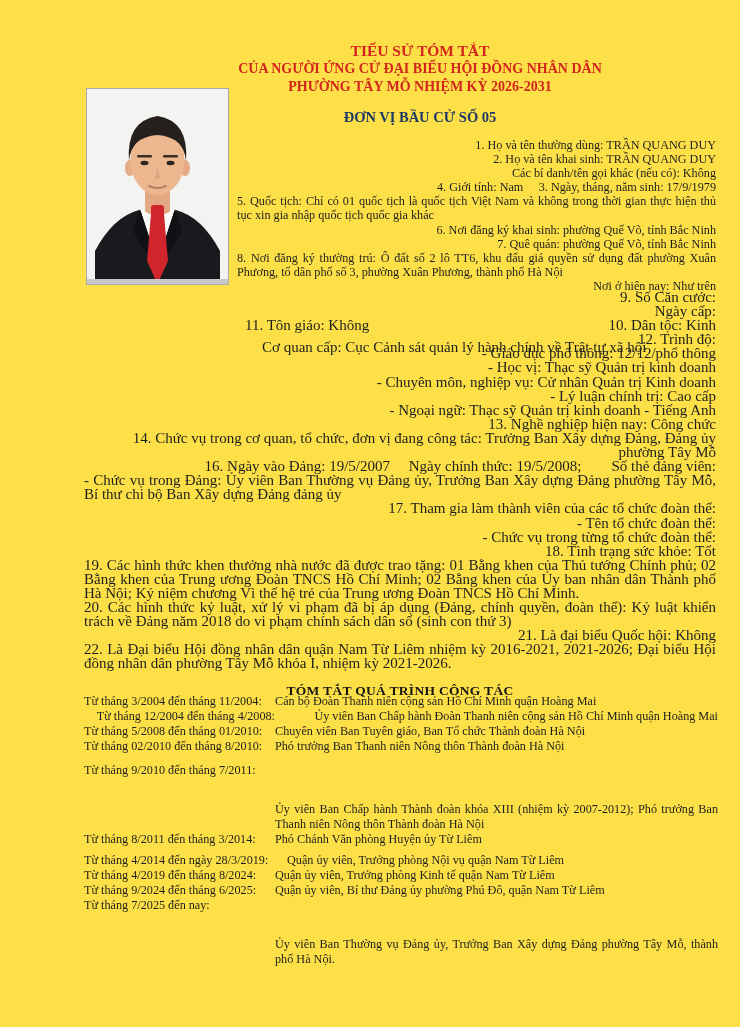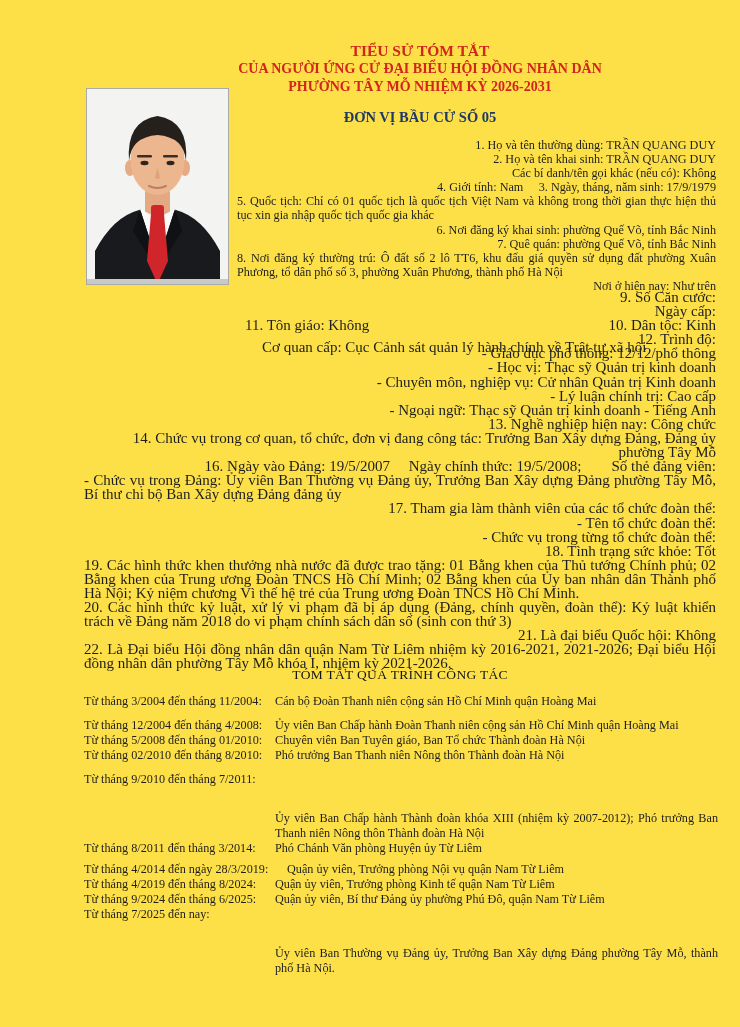--- a/index.html
+++ b/index.html
@@ -26,8 +26,8 @@
   .line.indent{padding-left:15px;}
   .line .seg2{position:absolute;top:0;}
   
-  .career-title{position:absolute;top:667px;left:84px;width:632px;margin:0;
-                text-align:center;font-size:13.5px;font-weight:normal;color:#141414;
+  .career-title{position:absolute;top:683px;left:84px;width:632px;margin:0;
+                text-align:center;font-size:13.5px;font-weight:bold;color:#141414;
                 letter-spacing:0.3px;}
   .career{position:absolute;left:84px;top:694px;width:634px;
           font-size:12.2px;line-height:15px;}

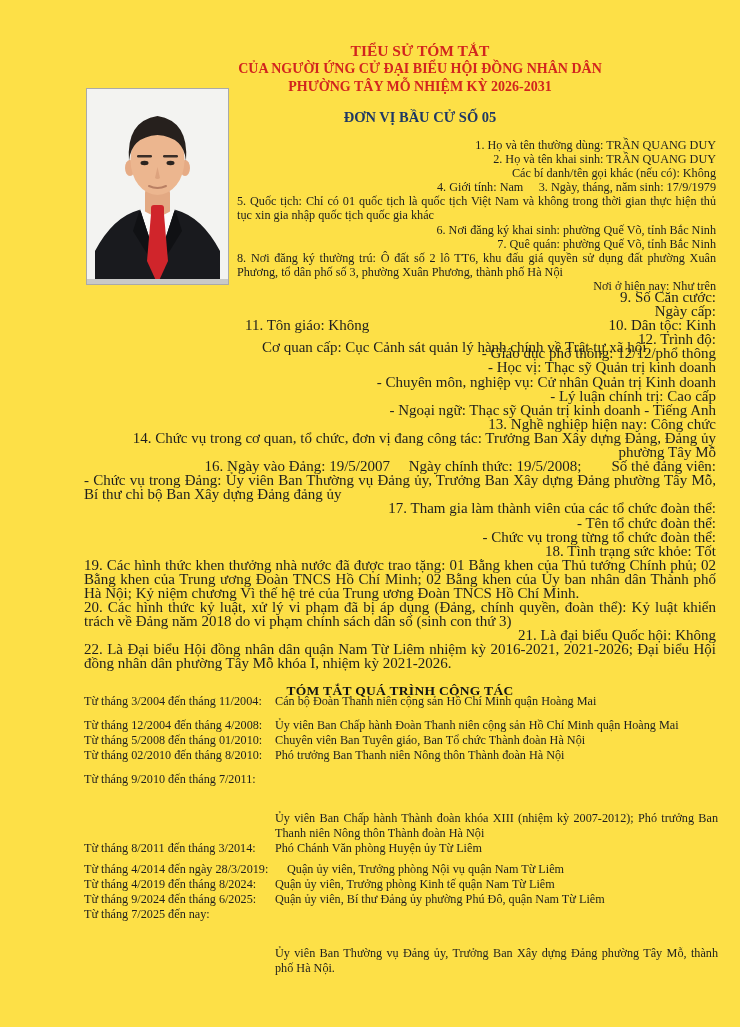--- a/index.html
+++ b/index.html
@@ -220,7 +220,7 @@
         <span class="crole">Cán bộ Đoàn Thanh niên cộng sản Hồ Chí Minh quận Hoàng Mai</span>
       </div>
 
-      <div class="crow" style="margin-top: 9px;">
+      <div class="crow" style=" text-align: right;">
         <span class="cdate">Từ tháng 12/2004 đến tháng 4/2008:</span>
         <span class="crole">Ủy viên Ban Chấp hành Đoàn Thanh niên cộng sản Hồ Chí Minh quận Hoàng Mai</span>
       </div>

